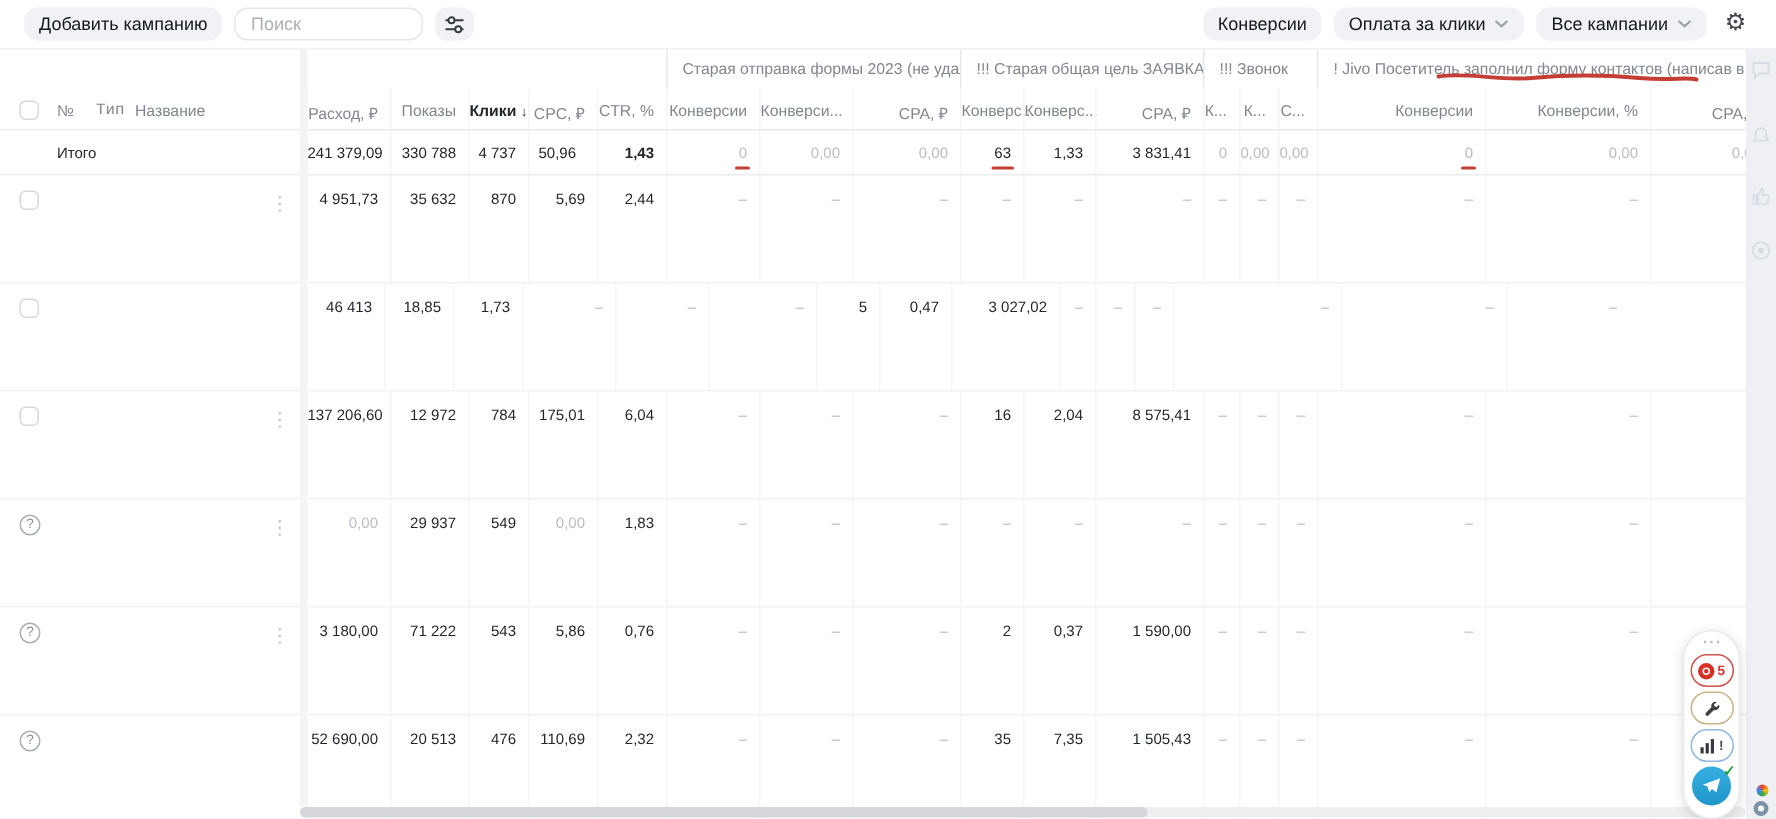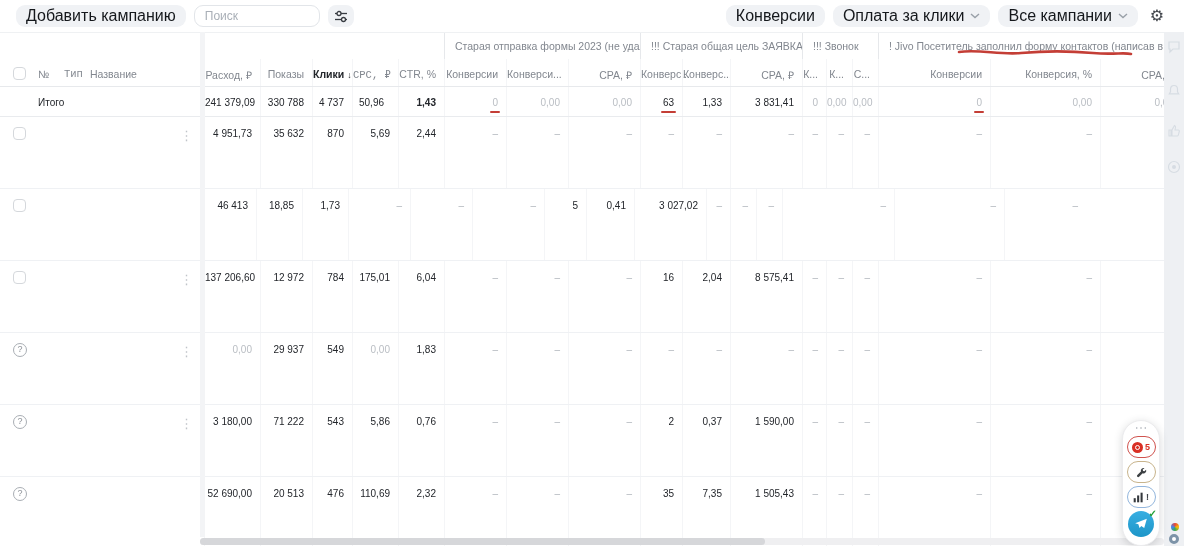--- a/index.html
+++ b/index.html
@@ -16,7 +16,7 @@
   .pill {
     height:22px; display:inline-flex; align-items:center; gap:6px;
     background:#f0f2f5; border:none; border-radius:9px; padding:0 10px;
-    font-family:"Liberation Sans",sans-serif; font-size:16px; color:#15181c; white-space:nowrap; cursor:pointer;
+    font-family:"Liberation Sans",sans-serif; font-size:12px; color:#15181c; white-space:nowrap; cursor:pointer;
   }
   .search-input {
     width:126px; height:22px; border:1px solid #e2e5e9; border-radius:9px;

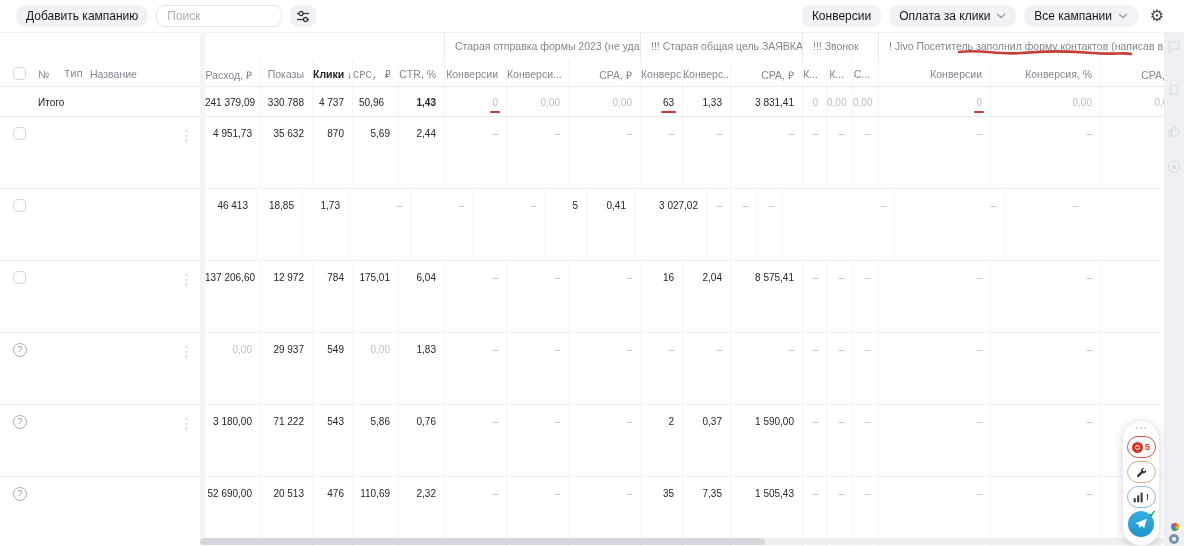--- a/index.html
+++ b/index.html
@@ -156,7 +156,7 @@
           <div class="cell" style="width: 56px;">Расход, ₽</div>
           <div class="cell" style="width: 52px;">Показы</div>
           <div class="cell sorted" style="width: 40px;">Клики <span class="sortarrow">↓</span></div>
-          <div class="cell" style="width: 46px; font-family: Liberation Mono, monospace;">CPC, ₽</div>
+          <div class="cell" style="width: 46px;">CPC, ₽</div>
           <div class="cell" style="width: 46px;">CTR, %</div>
           <div class="cell" style="width: 62px;">Конверсии</div>
           <div class="cell" style="width: 62px;">Конверси...</div>

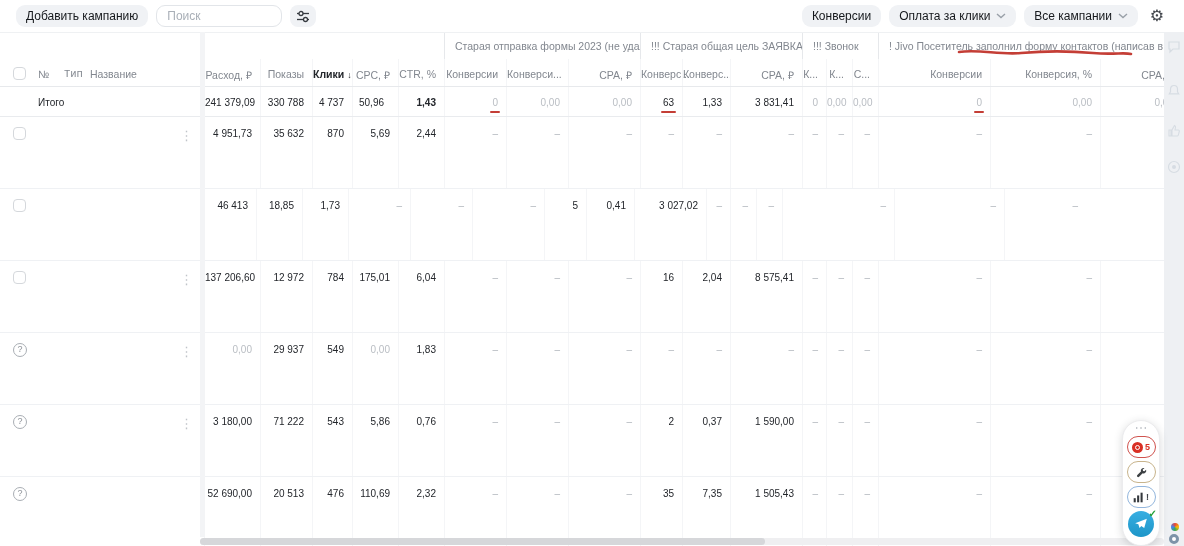--- a/index.html
+++ b/index.html
@@ -168,7 +168,7 @@
           <div class="cell" style="width: 26px;">К...</div>
           <div class="cell" style="width: 26px;">С...</div>
           <div class="cell" style="width: 112px;">Конверсии</div>
-          <div class="cell" style="width: 110px;">Конверсия, %</div>
+          <div class="cell" style="width: 110px;">Конверсии, %</div>
           <div class="cell" style="width: 82px;">CPA, ₽</div>
         </div>
       </div>

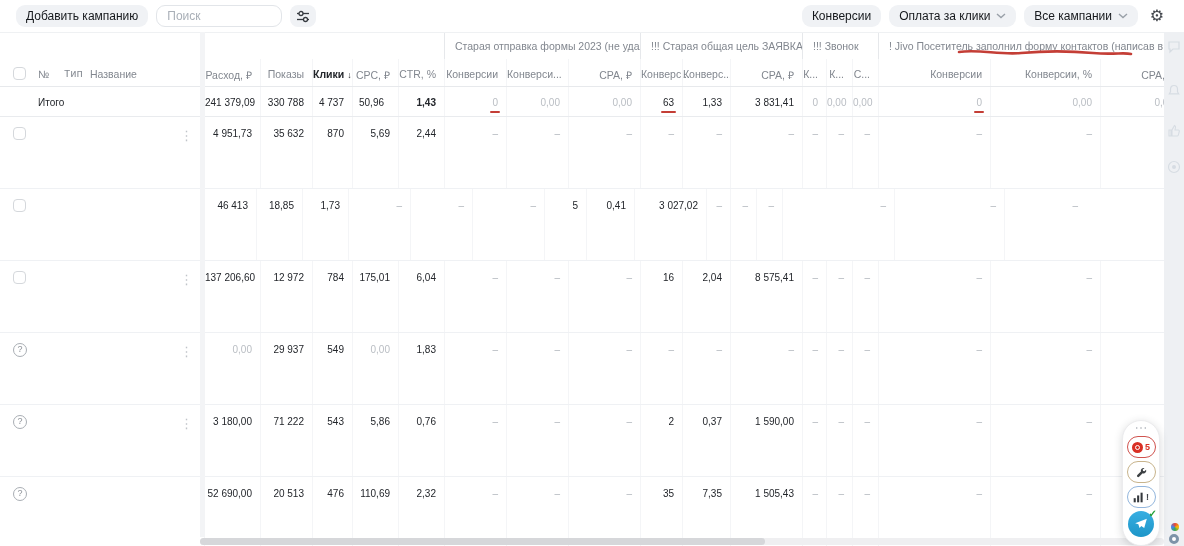--- a/index.html
+++ b/index.html
@@ -234,7 +234,7 @@
             <div class="cell" style="width: 62px;"><span class="v-dash">–</span></div>
             <div class="cell" style="width: 72px;"><span class="v-dash">–</span></div>
             <div class="cell" style="width: 42px;"><span class="v-dark">5</span></div>
-            <div class="cell" style="width: 48px;"><span class="v-dark">0,41</span></div>
+            <div class="cell" style="width: 48px;"><span class="v-dark">0,47</span></div>
             <div class="cell" style="width: 72px;"><span class="v-dark">3 027,02</span></div>
             <div class="cell" style="width: 24px;"><span class="v-dash">–</span></div>
             <div class="cell" style="width: 26px;"><span class="v-dash">–</span></div>

